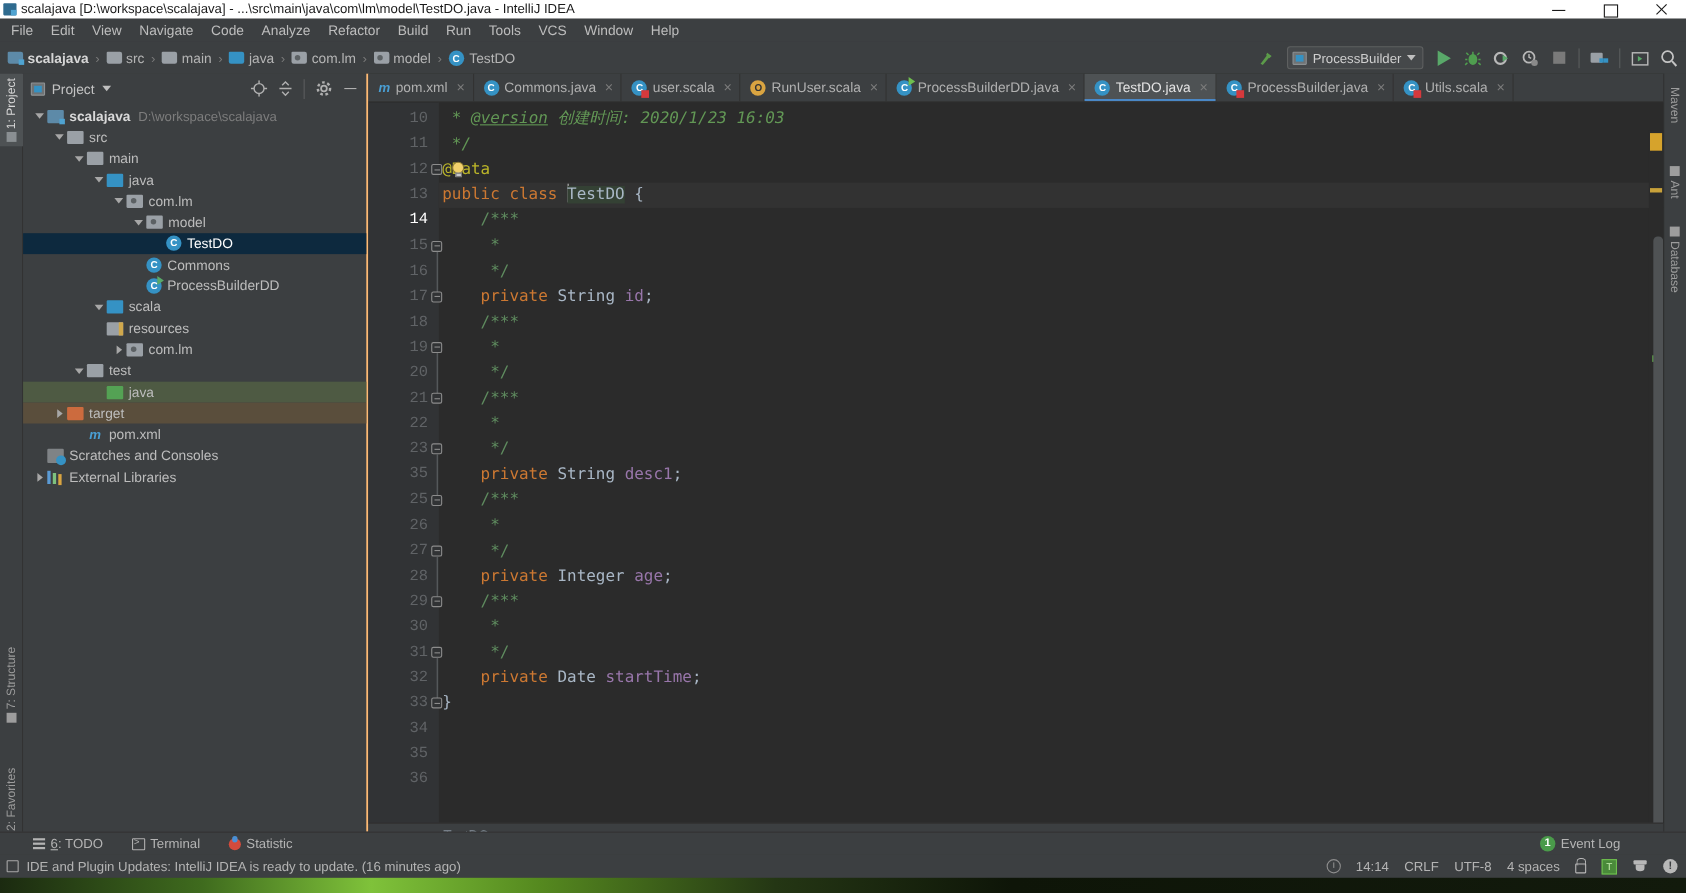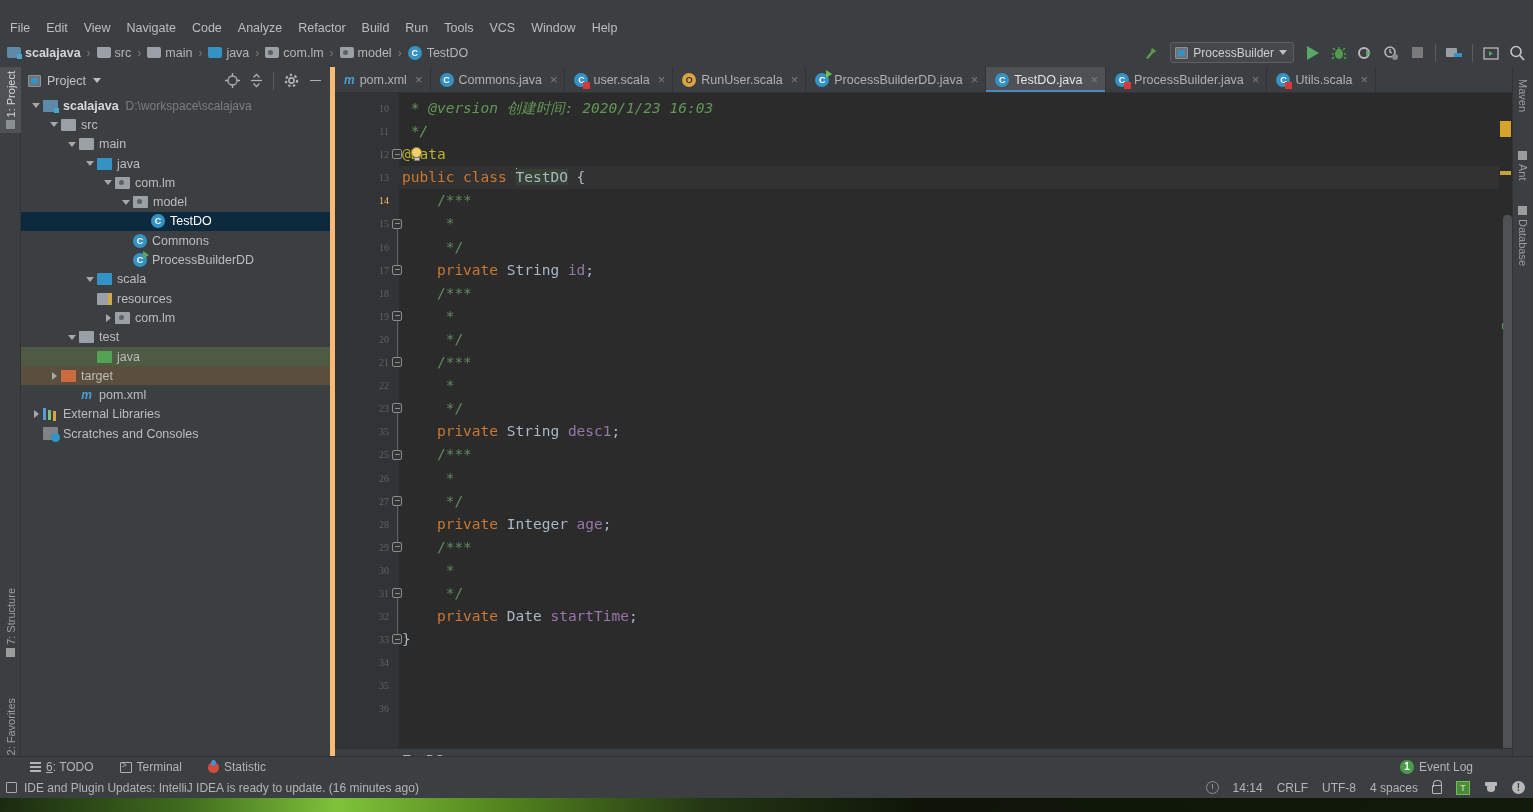--- a/index.html
+++ b/index.html
@@ -312,6 +312,15 @@
 
 <div id="app">
 
+  <div class="titlebar">
+    <span class="tb-icon"></span>
+    <span class="tb-text">scalajava [D:\workspace\scalajava] - ...\src\main\java\com\lm\model\TestDO.java - IntelliJ IDEA</span>
+    <span class="wincontrols">
+      <span class="wc wc-min"></span>
+      <span class="wc wc-max"></span>
+      <span class="wc wc-close"></span>
+    </span>
+  </div>
 
   <div class="menubar" id="menubar">
       <span class="mi">File</span>

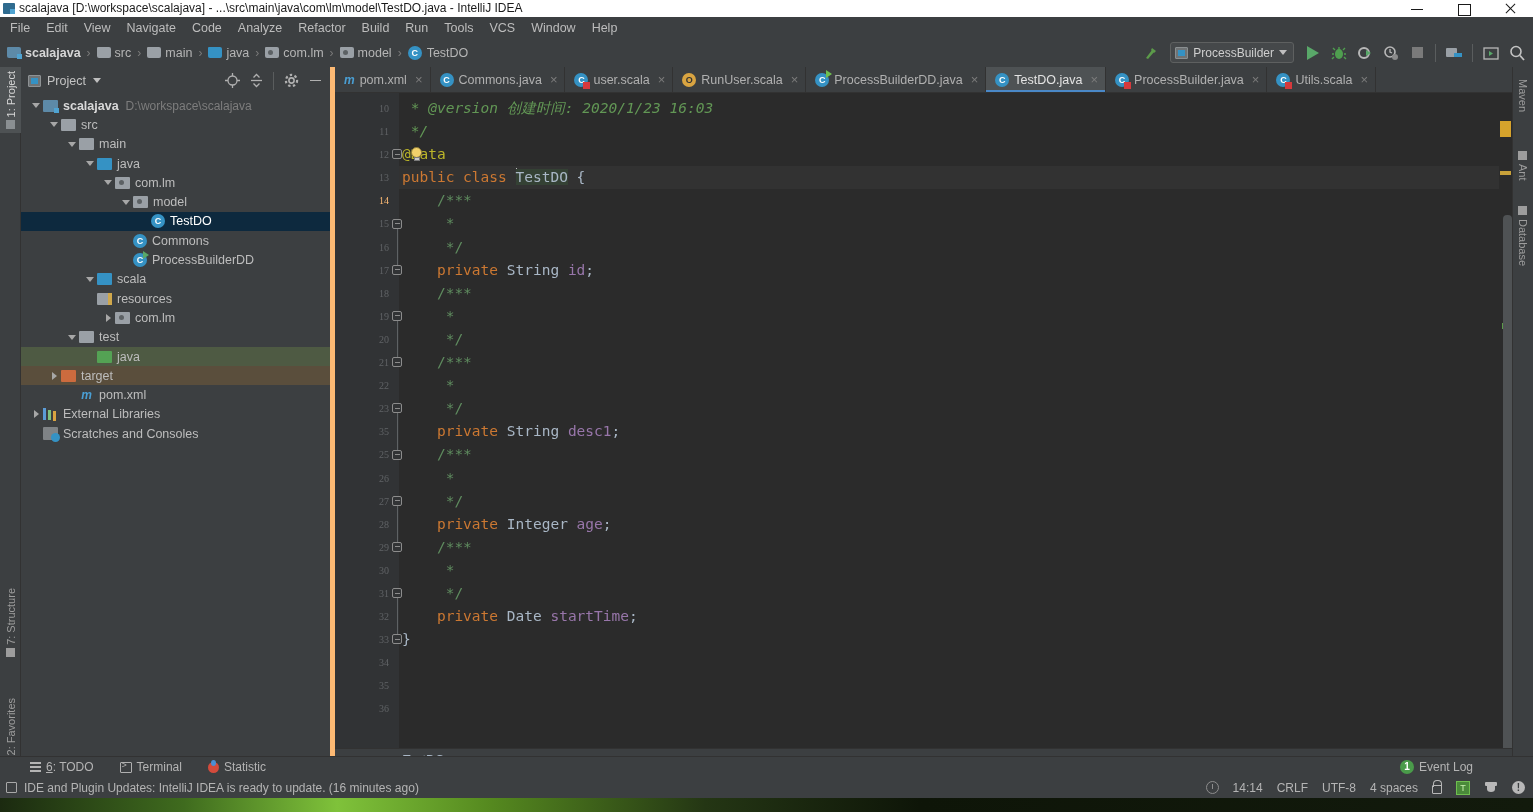--- a/index.html
+++ b/index.html
@@ -124,7 +124,7 @@
   
   .projpanel {
     position: absolute; left: 21px; top: 67px; width: 314px; height: 704px;
-    background: #3c3f41; border-right: 5px solid #fdba74;
+    background: #3c3f41; border-right: 2px solid #fdba74;
   }
   .projhead {
     height: 27px; display: flex; align-items: center; padding: 0 4px 0 7px;

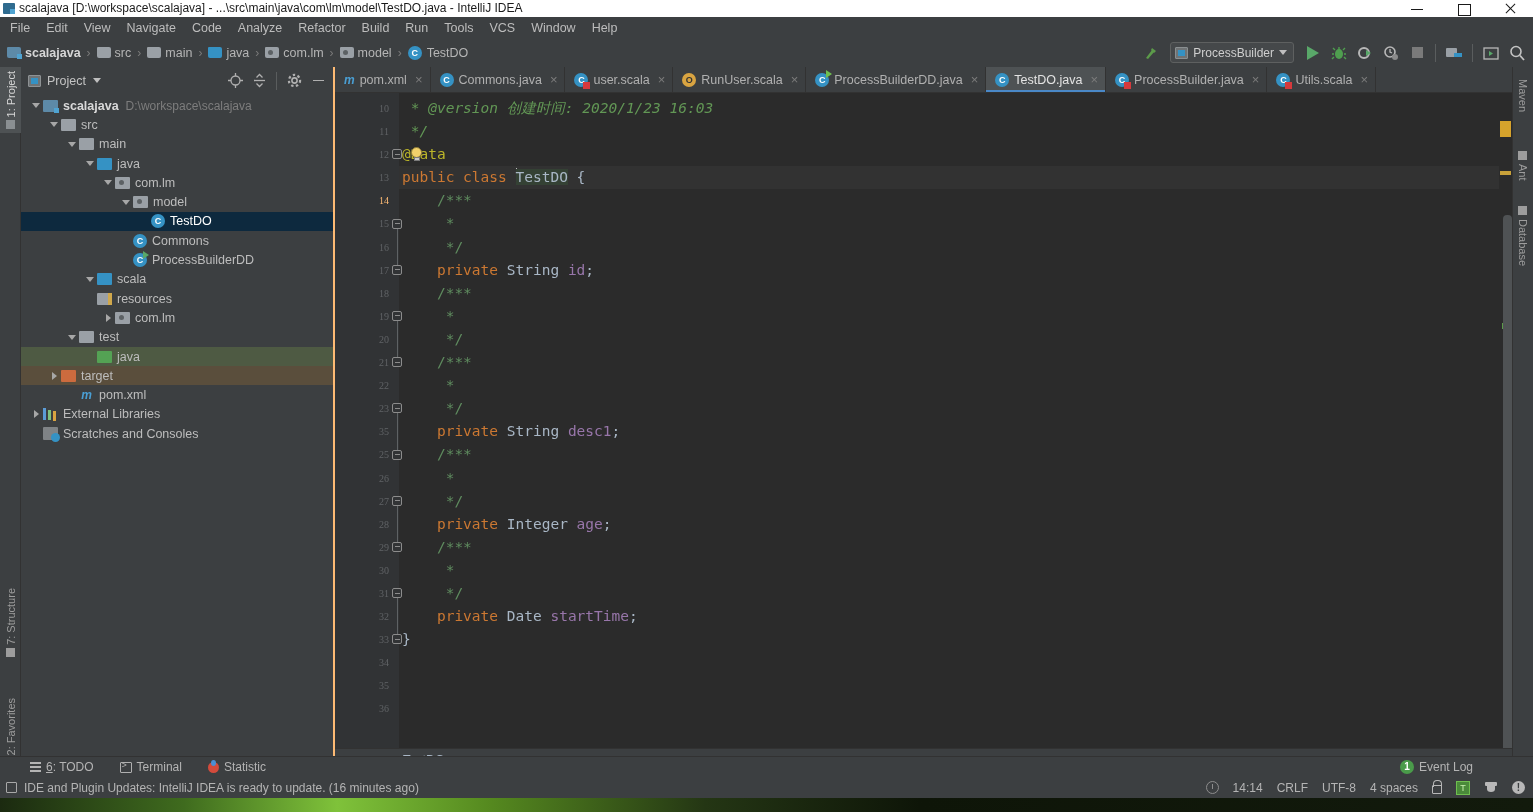--- a/index.html
+++ b/index.html
@@ -203,7 +203,7 @@
   .codearea { position: absolute; left:0; top:26px; width:1177px; height:655px; background:#2b2b2b; overflow:hidden; }
   .gutter {
     position:absolute; left:0; top:0; width:64px; height:655px; background:#313335;
-    font-family:Liberation Serif, serif; font-size:10px; color:#606366;
+    font-family:Liberation Mono, monospace; font-size:14px; color:#606366;
     text-align:right; padding-top:4px;
   }
   .gline { height:23.1px; line-height:23.1px; padding-right:10px; }

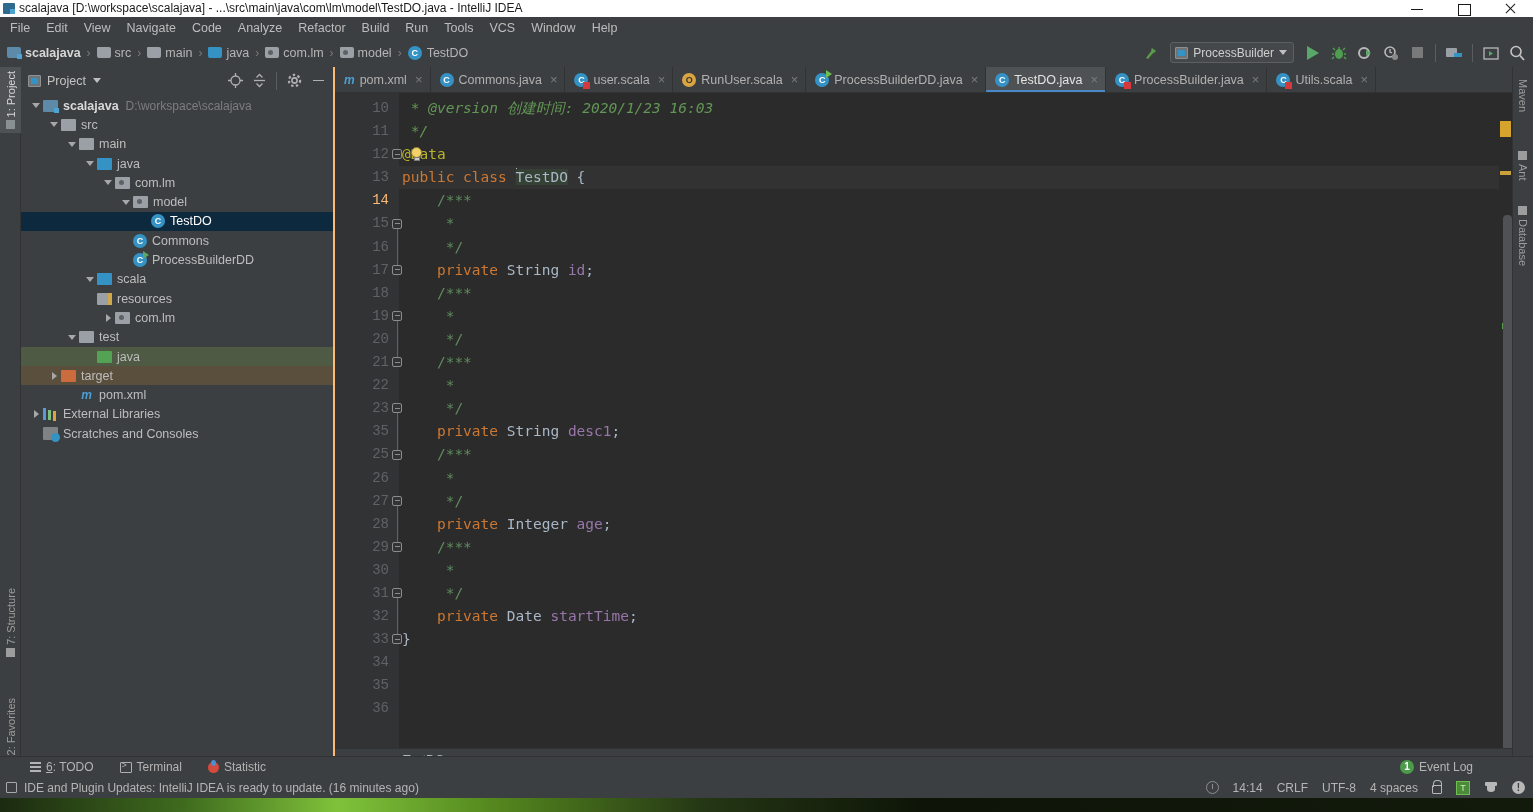--- a/index.html
+++ b/index.html
@@ -224,7 +224,7 @@
   .cline.cur { background:#323232; }
   .kw { color:#cc7832; }
   .cm { color:#629755; font-style:italic; }
-  .cmtag { color:#629755; font-style:italic; }
+  .cmtag { color:#629755; font-style:italic; text-decoration:underline; }
   .cmb { color:#5f8c5f; }
   .type { color:#a9b7c6; }
   .fld { color:#9876aa; }

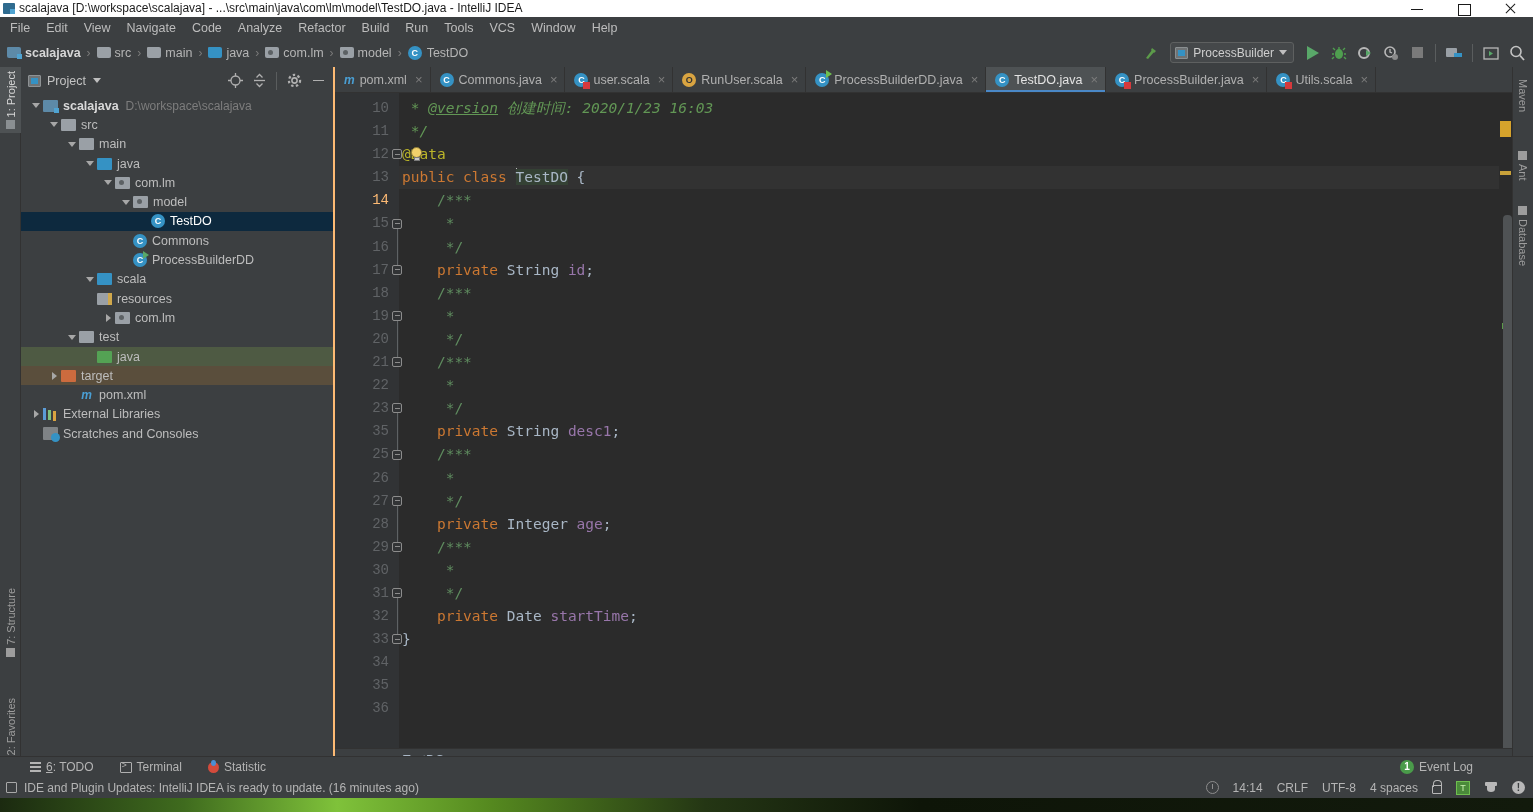--- a/index.html
+++ b/index.html
@@ -207,7 +207,7 @@
     text-align:right; padding-top:4px;
   }
   .gline { height:23.1px; line-height:23.1px; padding-right:10px; }
-  .gline.cur { color:#fdba74; }
+  .gline.cur { color:#ffffff; }
   .foldcol { position:absolute; left:52px; top:0; width:20px; height:655px; }
   .foldmark {
     position:absolute; left:5px; width:10px; height:10px; border:1px solid #8c8c8c;

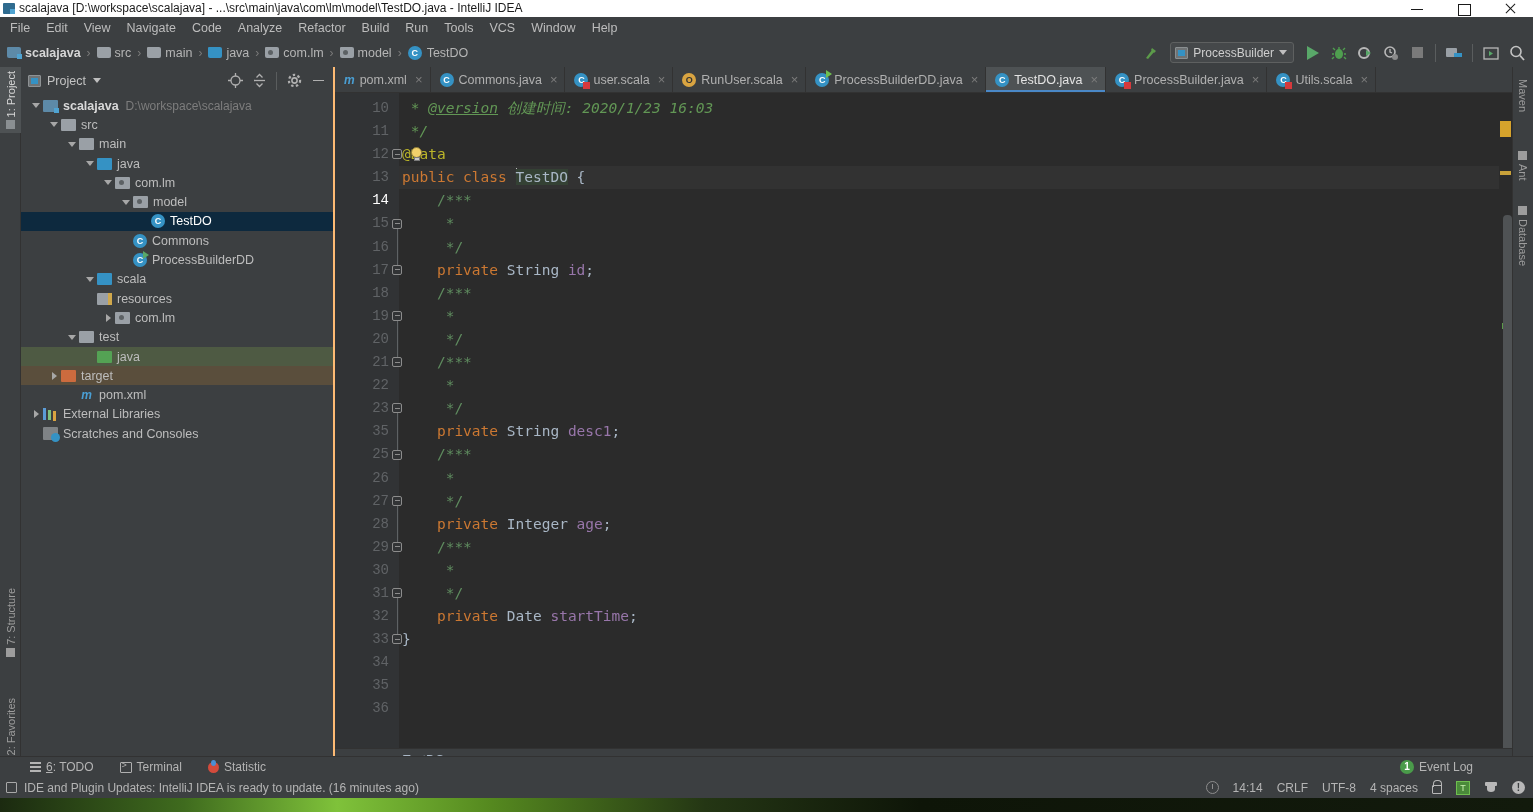--- a/index.html
+++ b/index.html
@@ -604,16 +604,16 @@
           <span class="tlbl">pom.xml</span>
         </div>
         <div class="trow" style="padding-left: 8px;">
-          <span class="tarrow">
-            <span class="ar-rt"></span>
-          </span>
-          <span class="tico libs"></span>
-          <span class="tlbl">External Libraries</span>
-        </div>
-        <div class="trow" style="padding-left: 8px;">
           <span class="tarrow"></span>
           <span class="sico"></span>
           <span class="tlbl">Scratches and Consoles</span>
+        </div>
+        <div class="trow" style="padding-left: 8px;">
+          <span class="tarrow">
+            <span class="ar-rt"></span>
+          </span>
+          <span class="tico libs"></span>
+          <span class="tlbl">External Libraries</span>
         </div>
       </div>
   </div>

